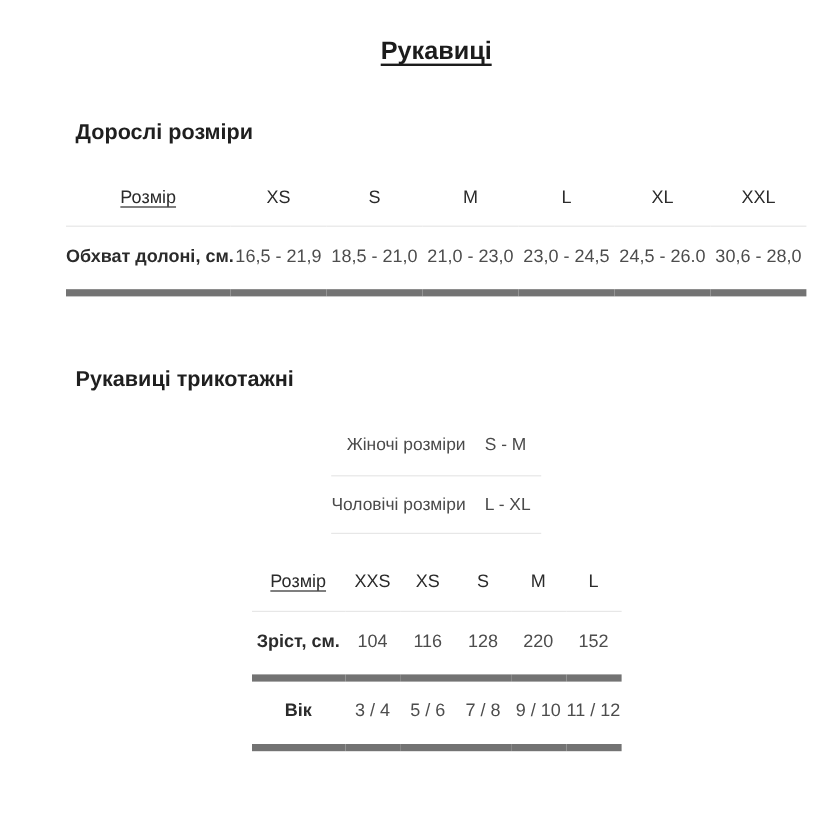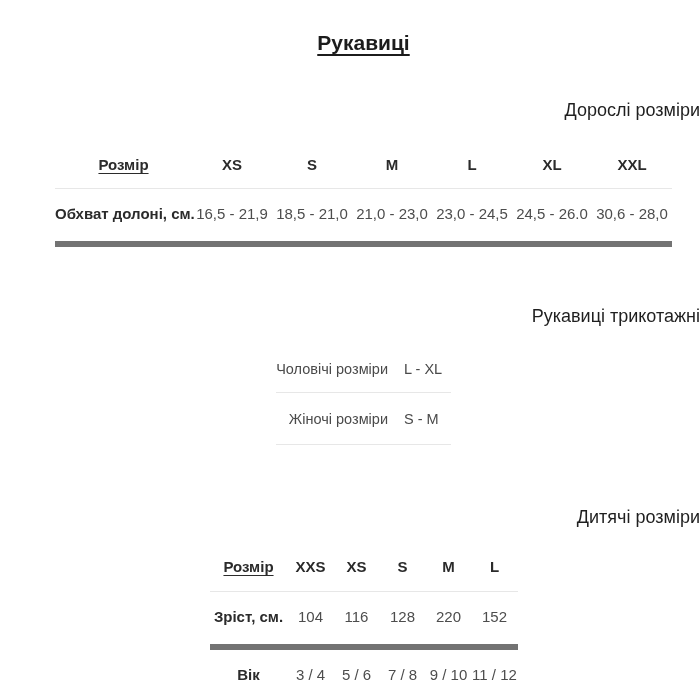--- a/index.html
+++ b/index.html
@@ -29,10 +29,10 @@
   }
 
   .section-heading {
-    text-align: right;
+    text-align: left;
     font-size: 18px;
     line-height: 22px;
-    font-weight: 400;
+    font-weight: 700;
     color: #1f1f1f;
     margin-left: 36px;
   }

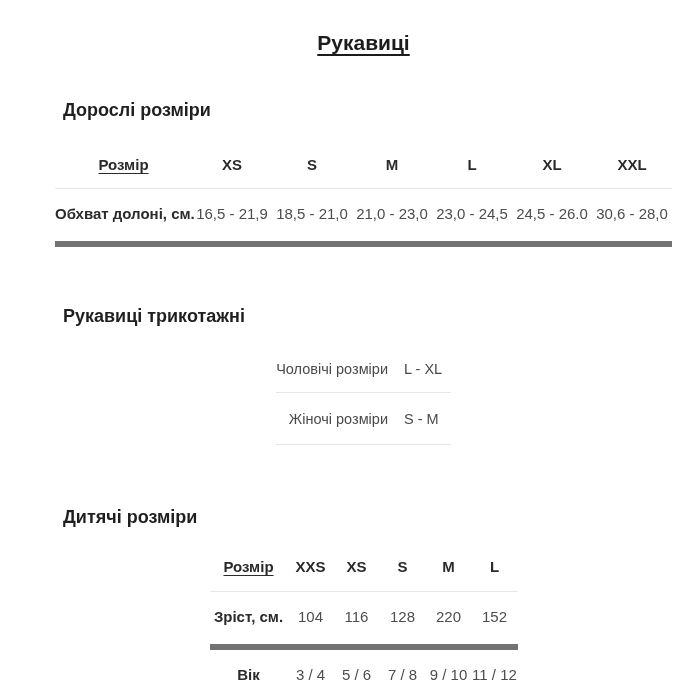--- a/index.html
+++ b/index.html
@@ -58,7 +58,7 @@
     white-space: nowrap;
   }
   thead th {
-    font-weight: 700;
+    font-weight: 400;
     color: #2b2b2b;
     padding: 6px 0 15px;
     border-bottom: 1px solid #e7e7e7;

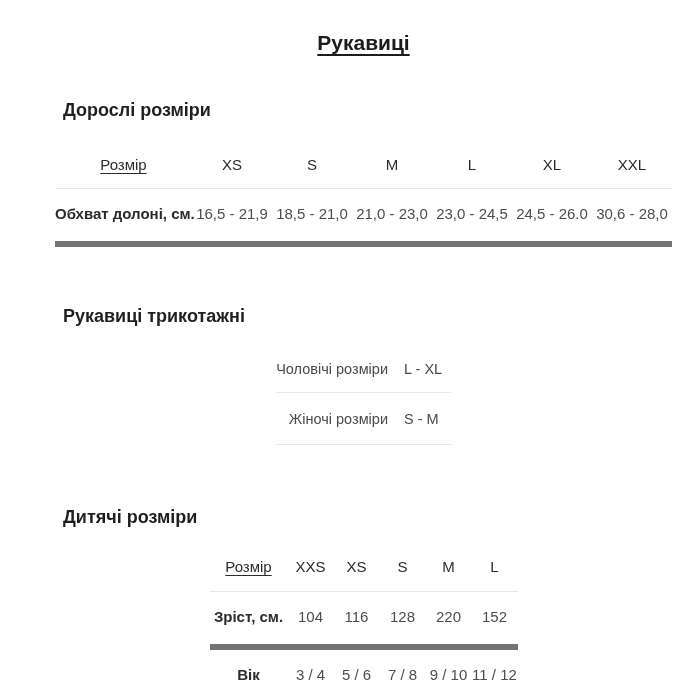--- a/index.html
+++ b/index.html
@@ -138,13 +138,13 @@
   <div class="section-heading heading-knit">Рукавиці трикотажні</div>
 
   <div class="knit-block">
+    <div class="knit-row second">
+      <div class="knit-label">Жіночі розміри</div>
+      <div class="knit-value">S - M</div>
+    </div>
     <div class="knit-row">
       <div class="knit-label">Чоловічі розміри</div>
       <div class="knit-value">L - XL</div>
-    </div>
-    <div class="knit-row second">
-      <div class="knit-label">Жіночі розміри</div>
-      <div class="knit-value">S - M</div>
     </div>
   </div>
 

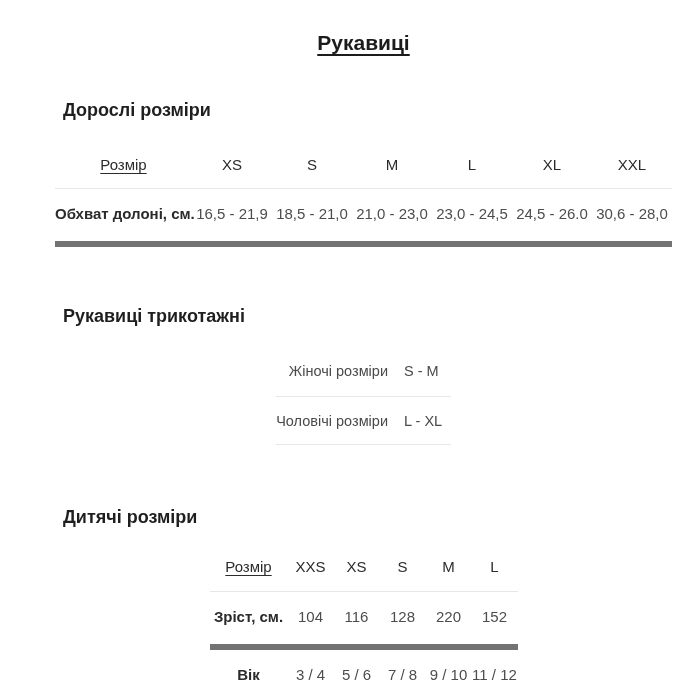--- a/index.html
+++ b/index.html
@@ -148,7 +148,6 @@
     </div>
   </div>
 
-  <div class="section-heading heading-kids">Дитячі розміри</div>
 
   <table class="kids-table">
     <colgroup>

